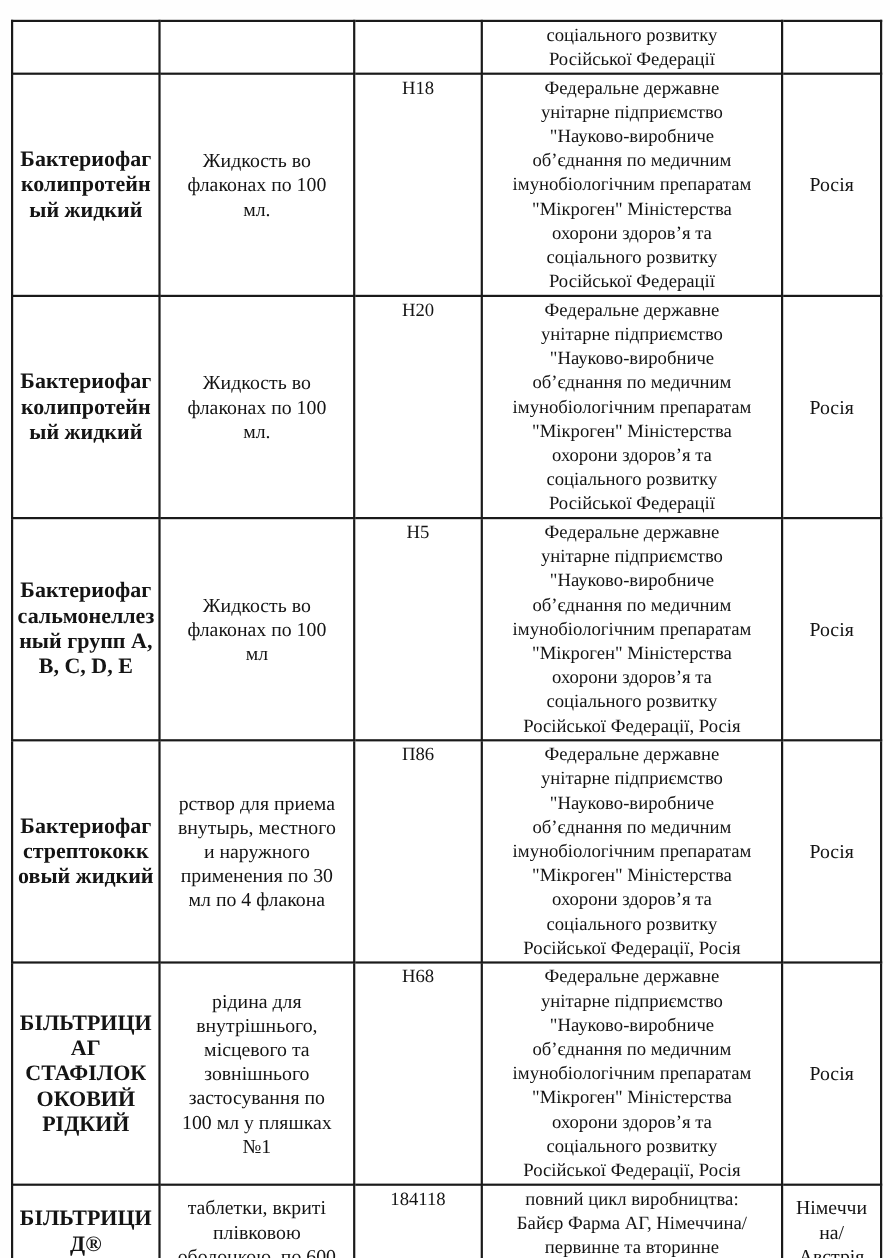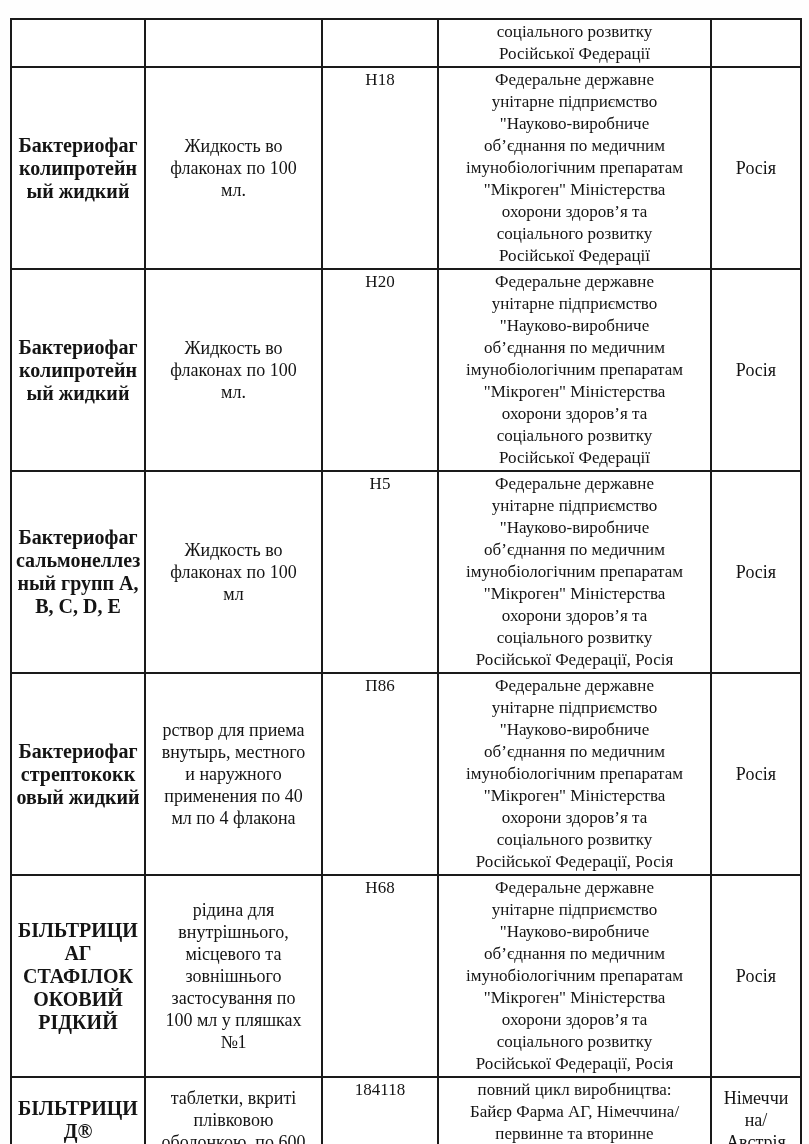--- a/index.html
+++ b/index.html
@@ -161,7 +161,7 @@
         <td class="c-form">рствор для приема
 внутырь, местного
 и наружного
-применения по 40
+применения по 30
 мл по 4 флакона</td>
         <td class="c-code">П86</td>
         <td class="c-mfr">Федеральне державне

